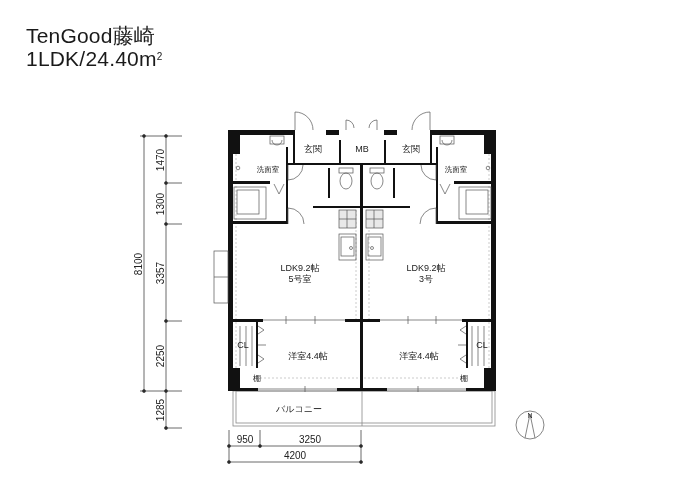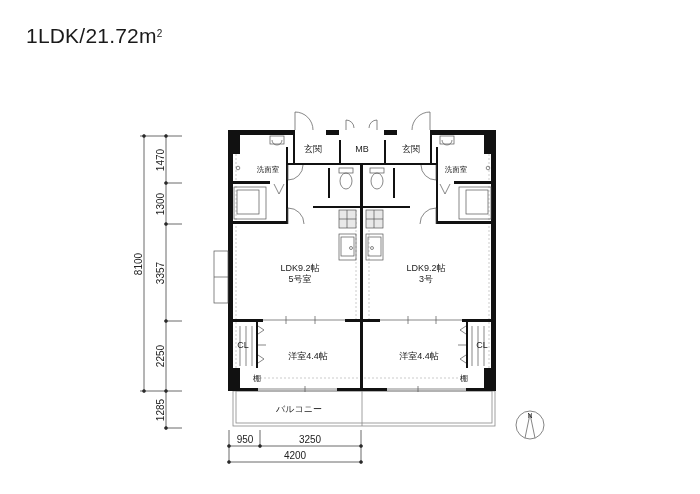--- a/index.html
+++ b/index.html
@@ -14,6 +14,7 @@
 <body>
 
 <div class="title">
+  <div>TenGood藤崎</div>
   <div><span>1LDK</span><span>/</span><span>21.72</span><span>m</span><sup>2</sup></div>
 </div>
 

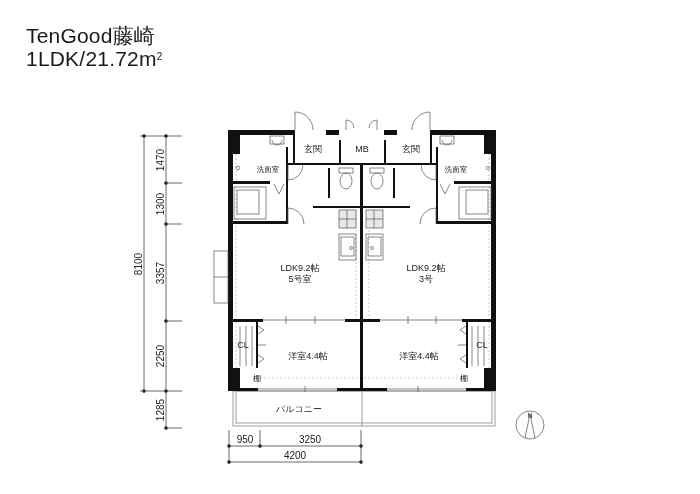--- a/index.html
+++ b/index.html
@@ -15,7 +15,7 @@
 
 <div class="title">
   <div>TenGood藤崎</div>
-  <div><span>1LDK</span><span>/</span><span>21.72</span><span>m</span><sup>2</sup></div>
+  <div><span>1LDK</span><span>/</span><span>24.40</span><span>m</span><sup>2</sup></div>
 </div>
 
 <svg width="700" height="494" viewBox="0 0 700 494">

